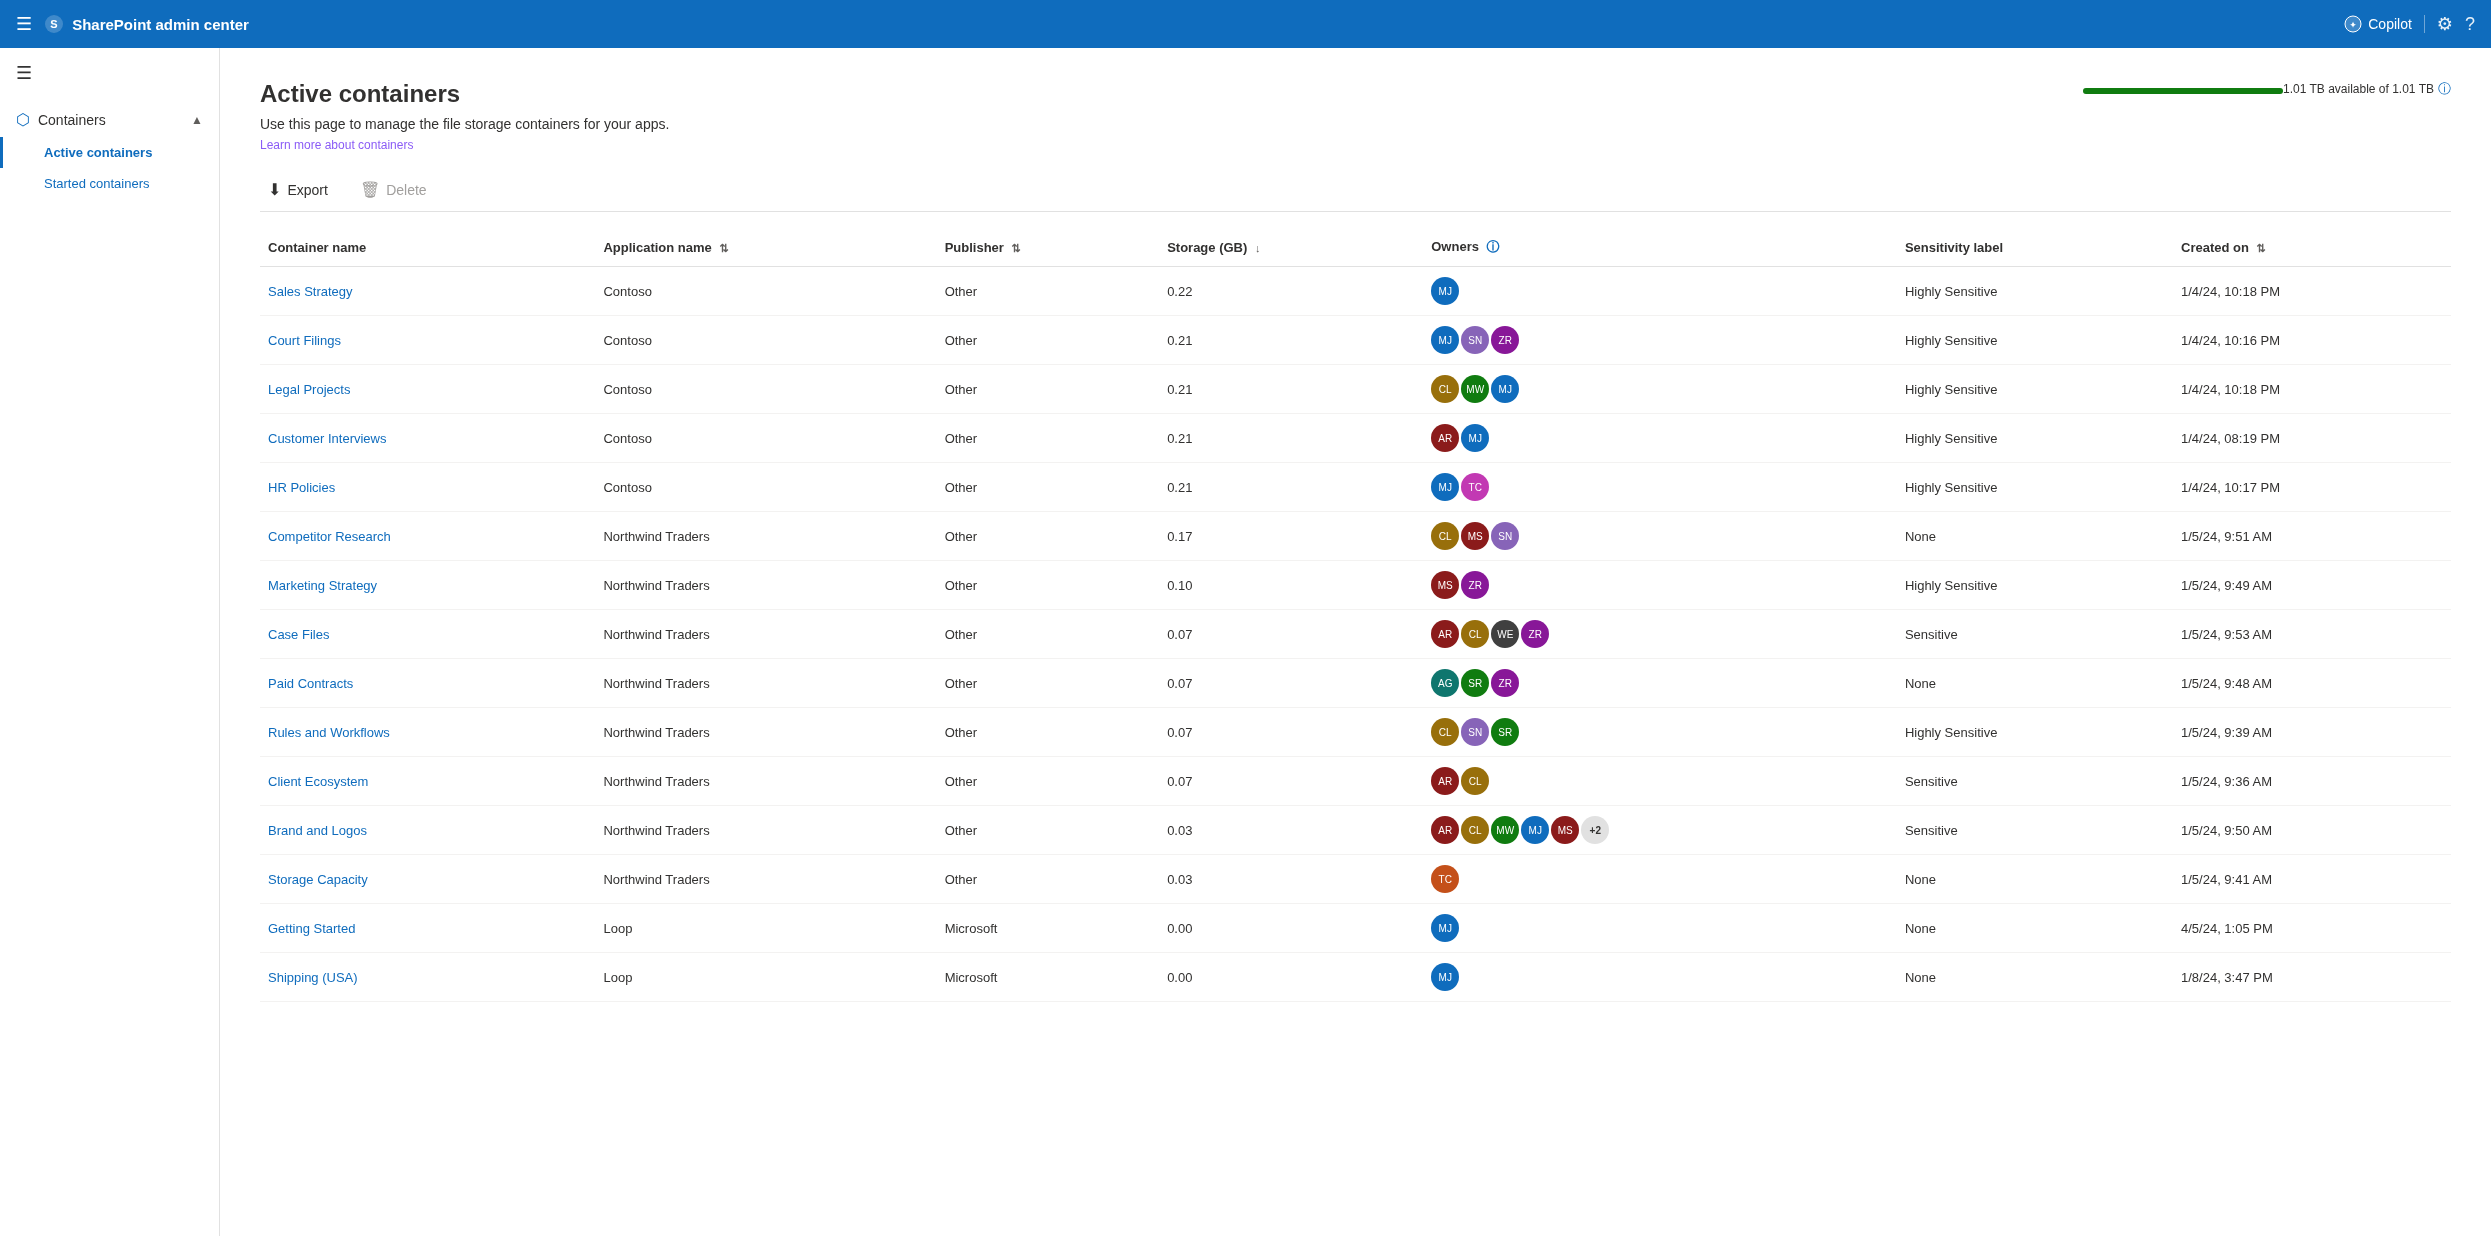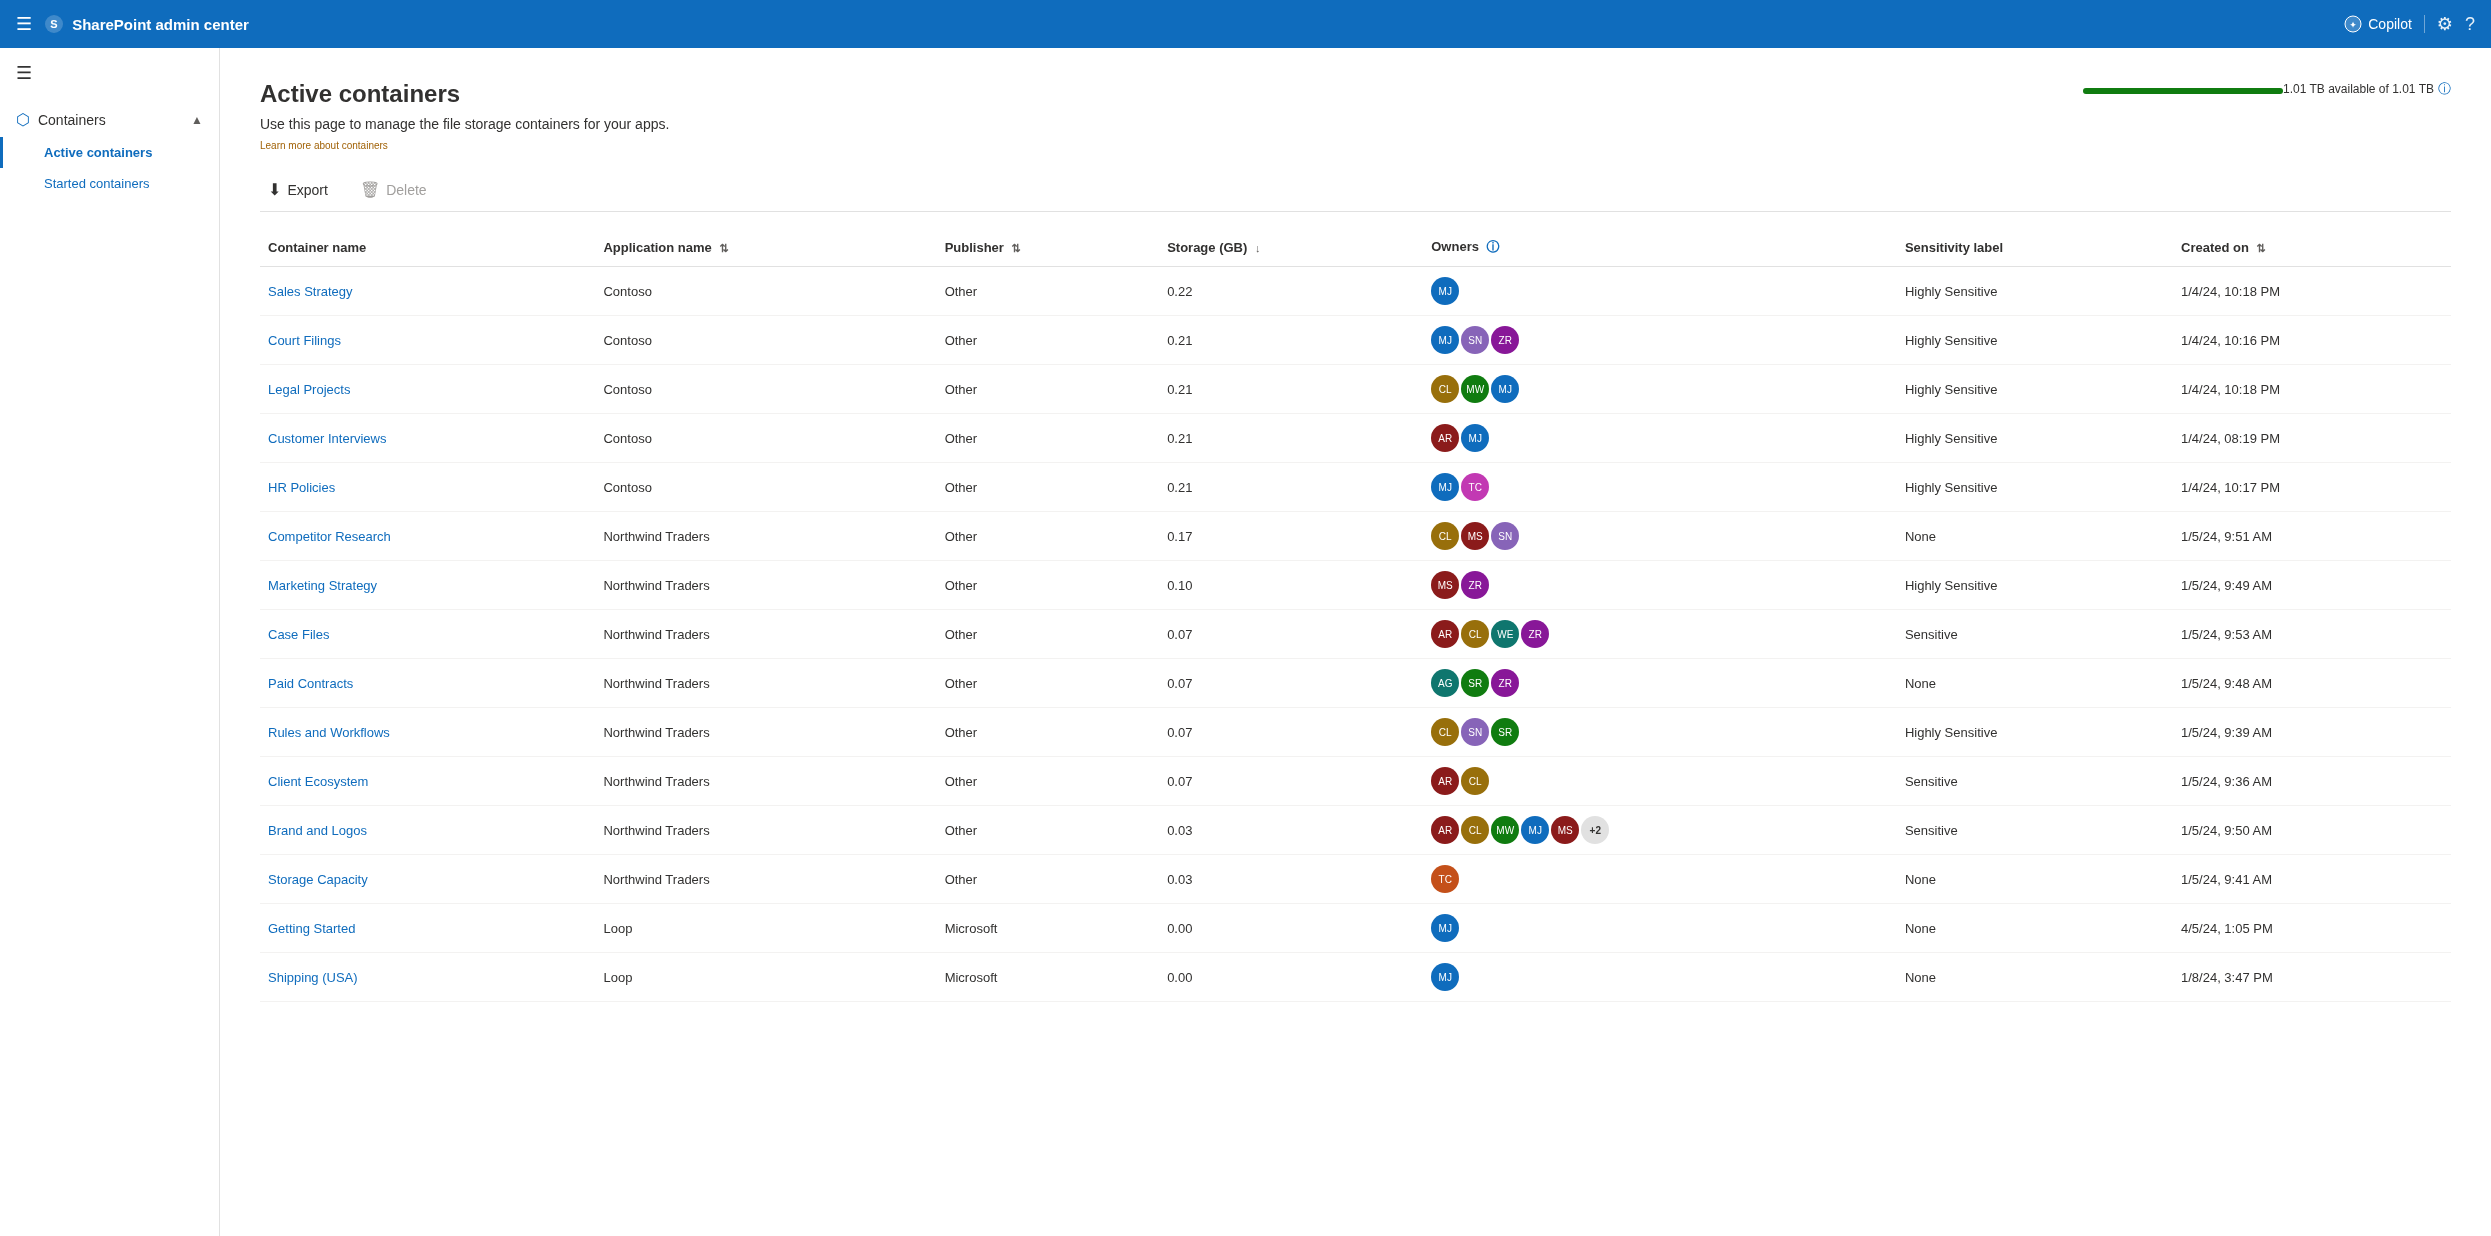--- a/index.html
+++ b/index.html
@@ -82,7 +82,7 @@
 
     .page-title { font-size: 24px; font-weight: 600; color: #323130; margin-bottom: 8px; }
     .page-desc { font-size: 14px; color: #323130; margin-bottom: 4px; }
-    .page-link { color: #a16207; text-decoration: none; font-size: 10px; }
+    .page-link { color: #8b5cf6; text-decoration: none; font-size: 12px; }
 
     
     .storage-bar-container {

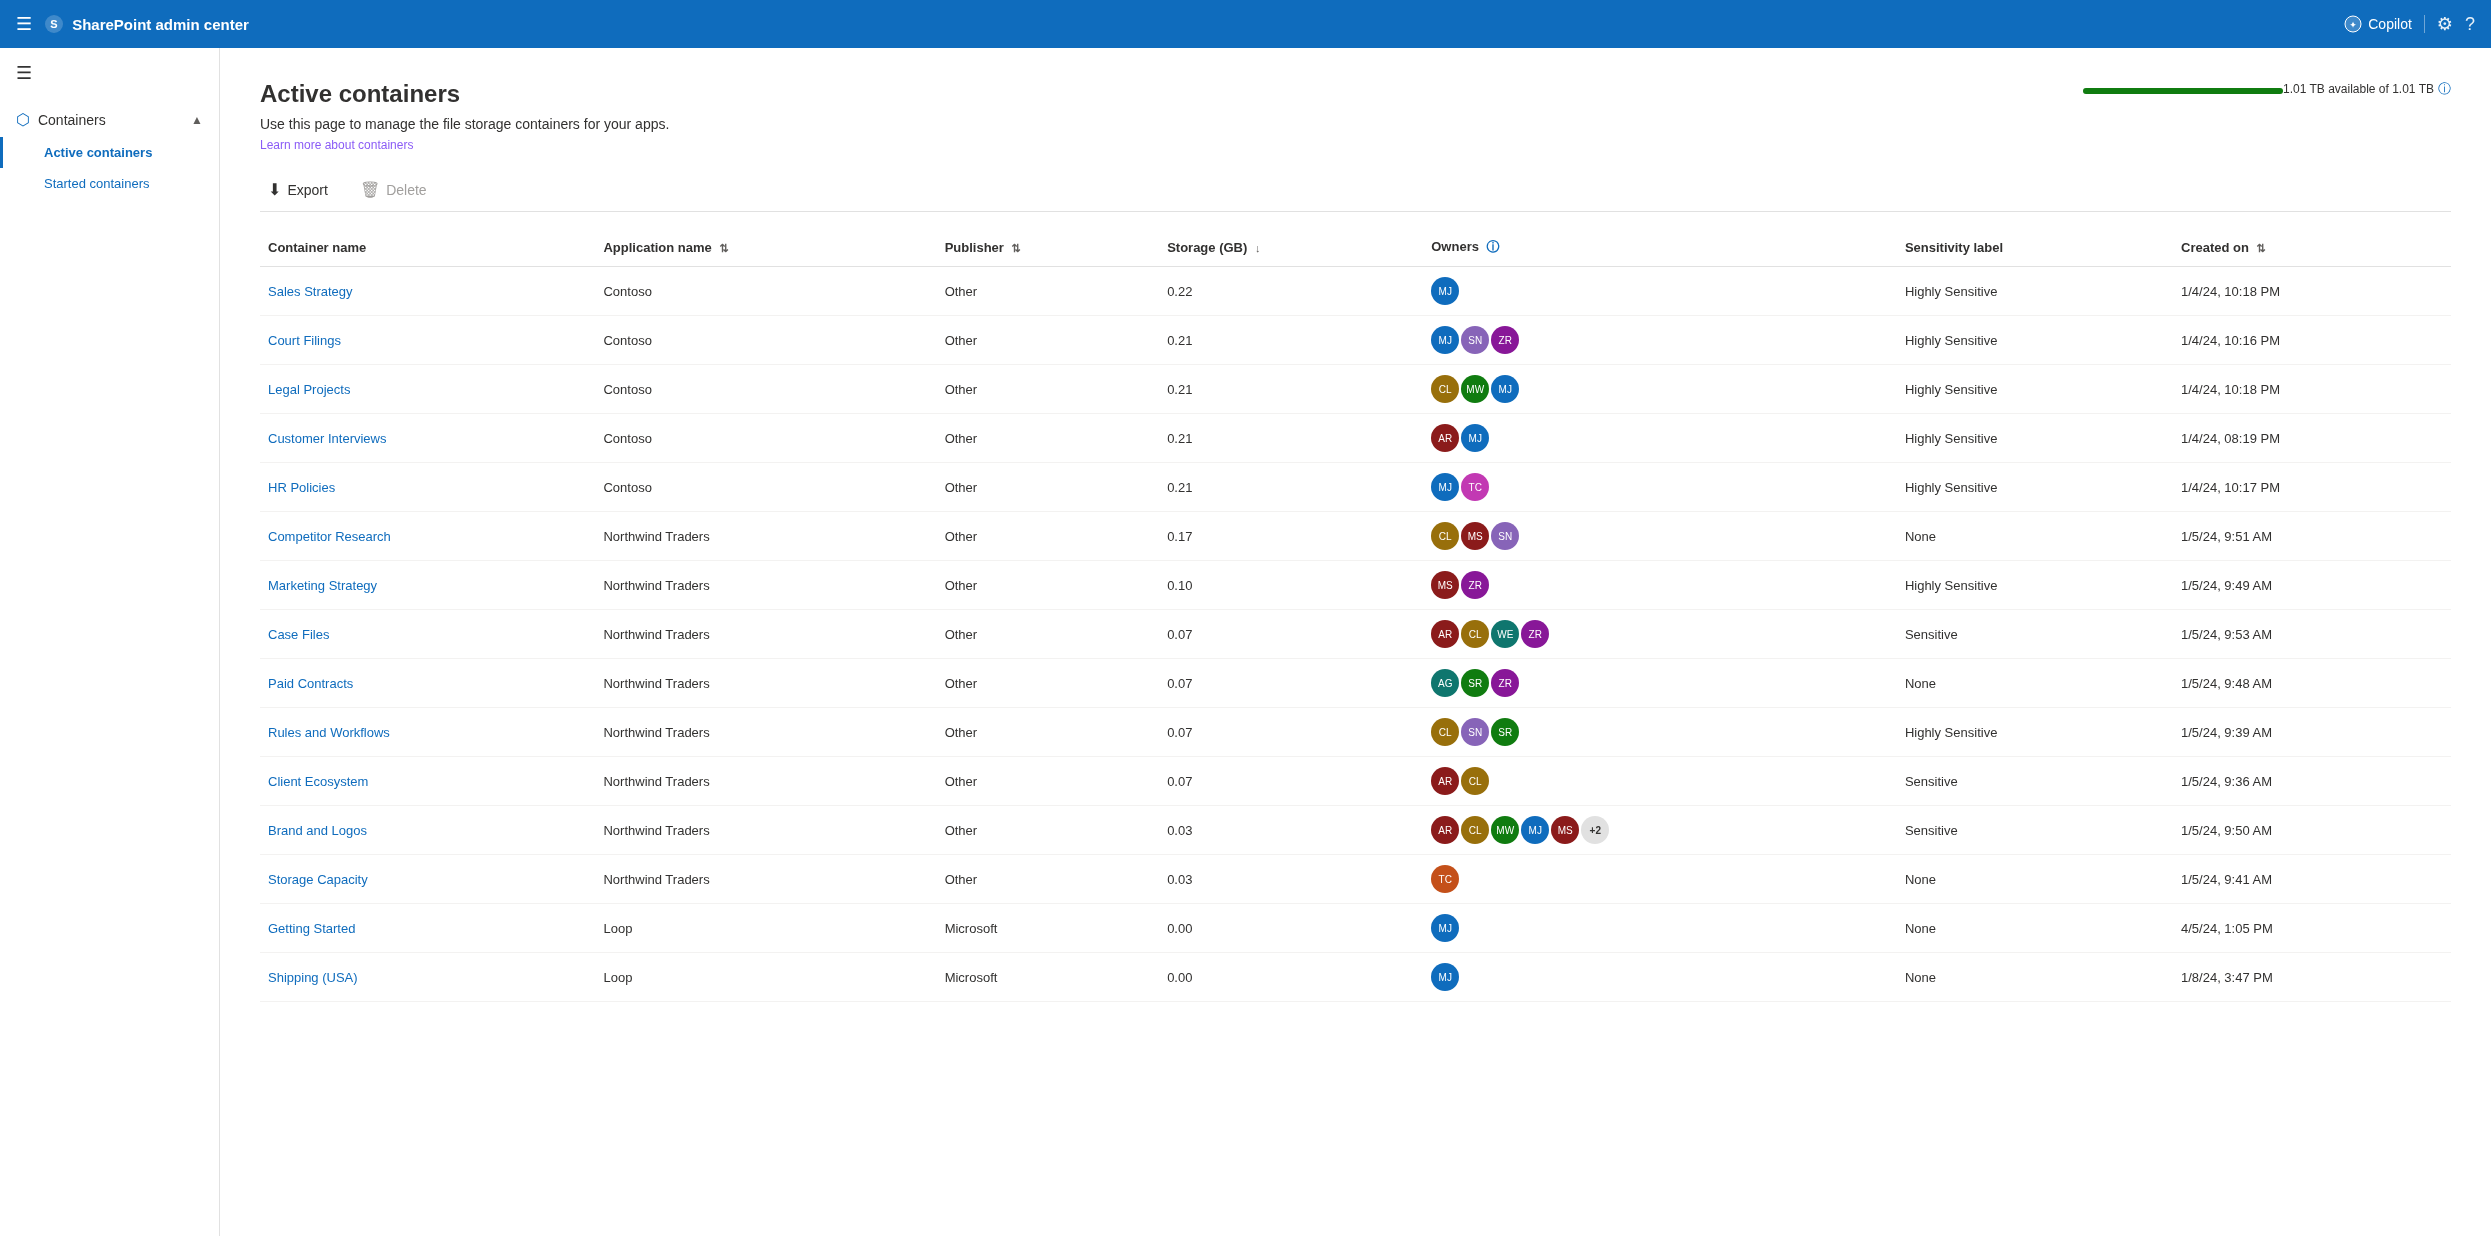--- a/index.html
+++ b/index.html
@@ -387,7 +387,7 @@
                 <div class="avatar-group">
                   <div class="avatar" style="background: rgb(139, 27, 27);">AR</div>
                   <div class="avatar" style="background: rgb(152, 111, 11);">CL</div>
-                  <div class="avatar" style="background: #0f766e;">WE</div>
+                  <div class="avatar" style="background: #404040;">WE</div>
                   <div class="avatar" style="background: rgb(136, 23, 152);">ZR</div>
                 </div>
               </td>

